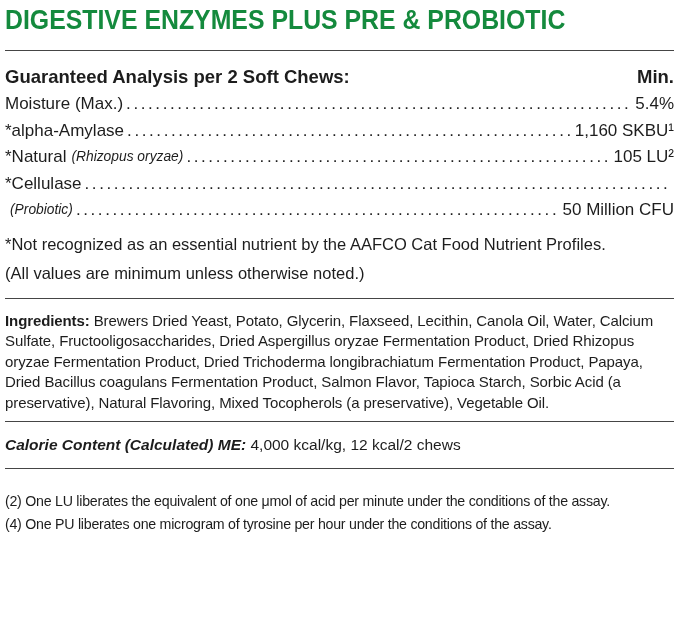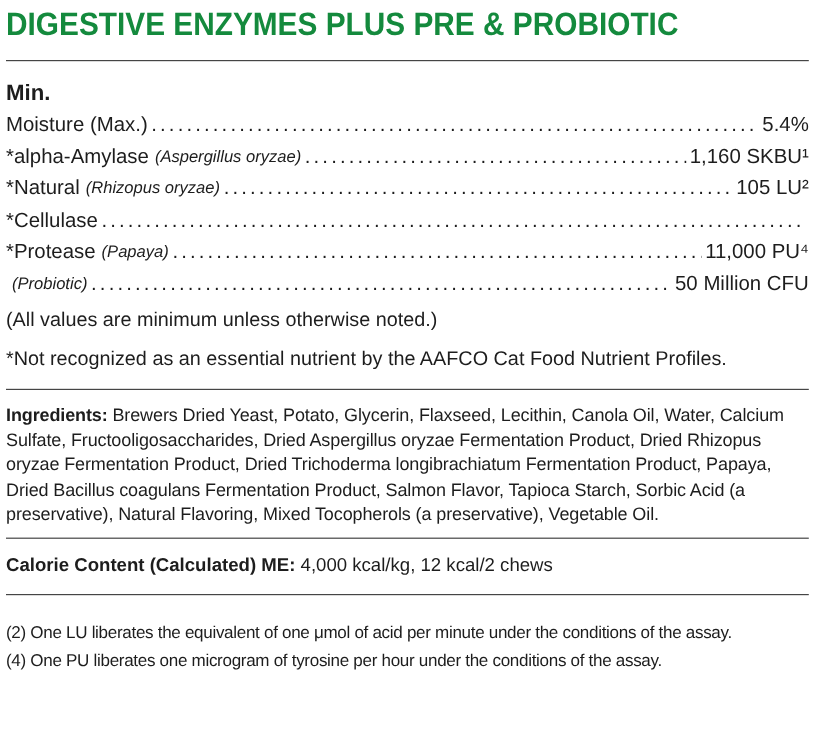--- a/index.html
+++ b/index.html
@@ -113,6 +113,7 @@
 
   <section>
     <div class="ga-header">
+      <span>Guaranteed Analysis per 2 Soft Chews:</span>
       <span>Min.</span>
     </div>
 

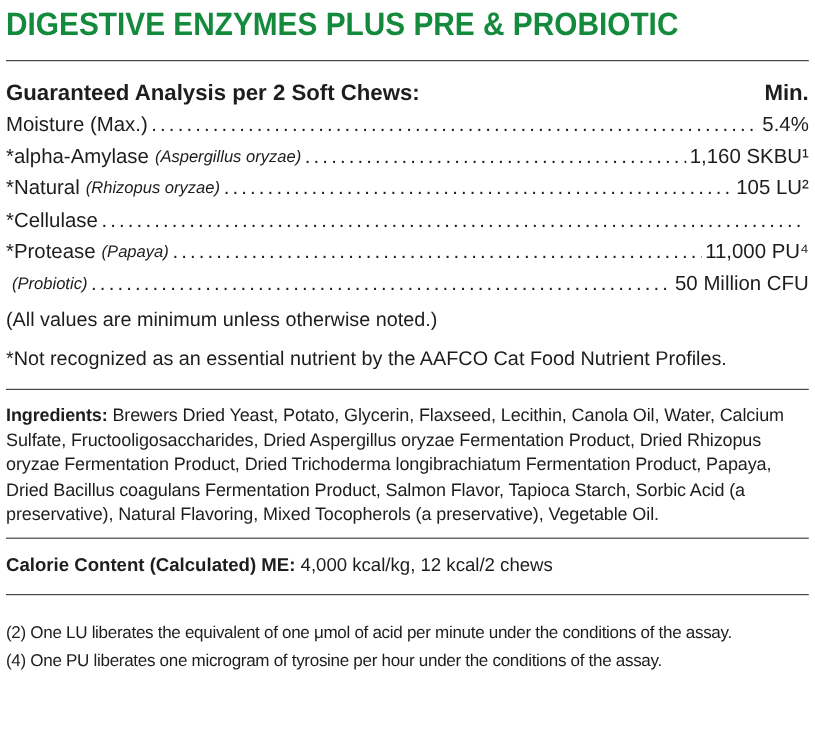--- a/index.html
+++ b/index.html
@@ -127,7 +127,6 @@
 
   <div class="ga-row">
     <span class="ga-name">*alpha-Amylase</span>
-    <span class="ga-qualifier">(Aspergillus oryzae)</span>
     <span class="ga-leader"></span>
     <span class="ga-value">1,160 SKBU¹</span>
   </div>

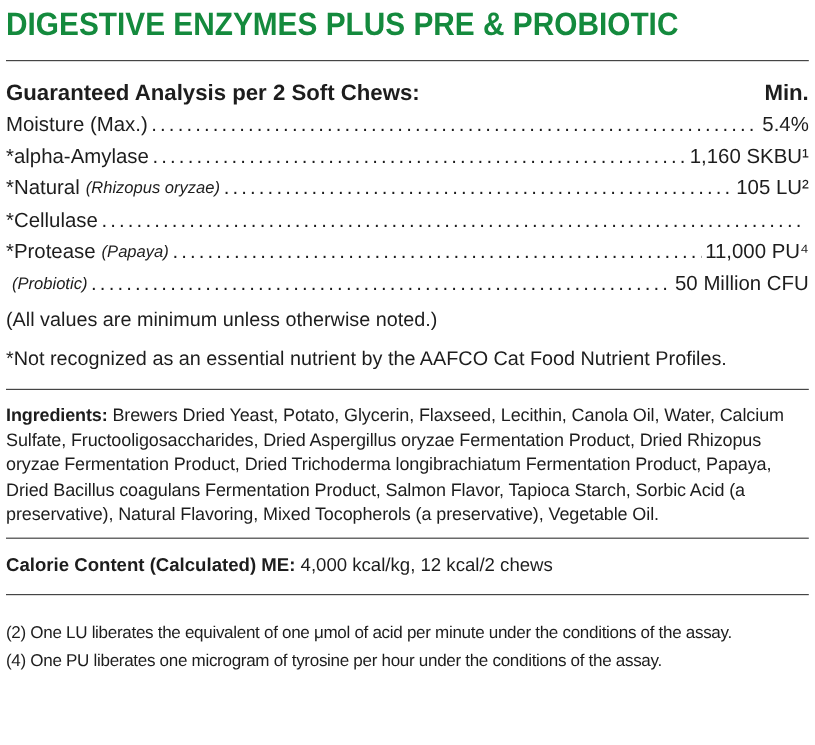--- a/index.html
+++ b/index.html
@@ -143,12 +143,6 @@
     <span class="ga-leader"></span>
   </div>
 
-  <div class="ga-row">
-    <span class="ga-name">*Protease</span>
-    <span class="ga-qualifier">(Papaya)</span>
-    <span class="ga-leader"></span>
-    <span class="ga-value">11,000 PU⁴</span>
-  </div>
 
   <div class="ga-row">
     <span class="ga-qualifier">(Probiotic)</span>

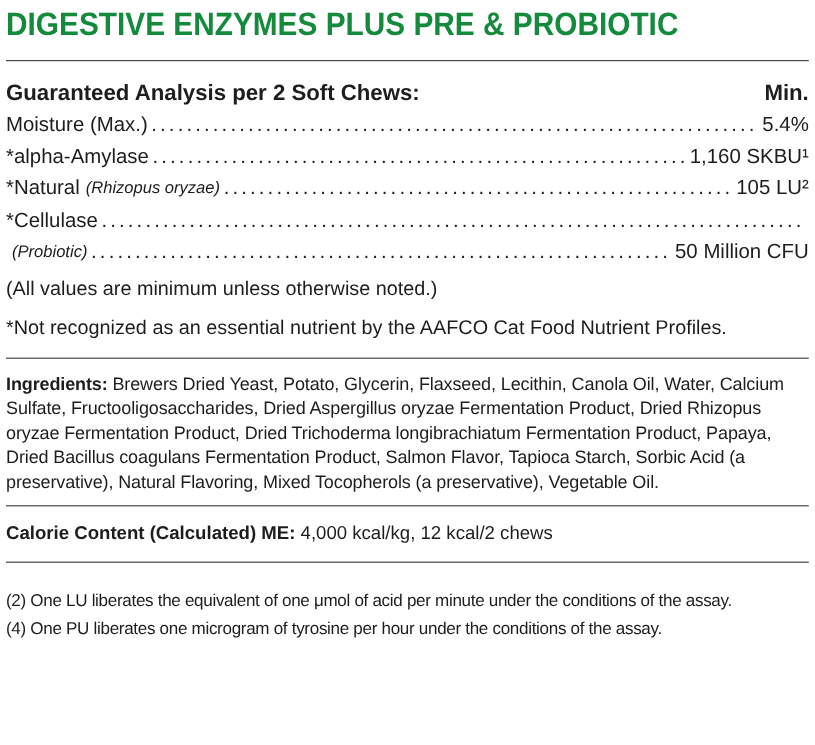--- a/index.html
+++ b/index.html
@@ -151,8 +151,8 @@
   </div>
 </div>
 
+    <p class="ga-note ga-note-aafco">*Not recognized as an essential nutrient by the AAFCO Cat Food Nutrient Profiles.</p>
     <p class="ga-note ga-note-min">(All values are minimum unless otherwise noted.)</p>
-    <p class="ga-note ga-note-aafco">*Not recognized as an essential nutrient by the AAFCO Cat Food Nutrient Profiles.</p>
   </section>
 
   <hr class="rule rule-2">

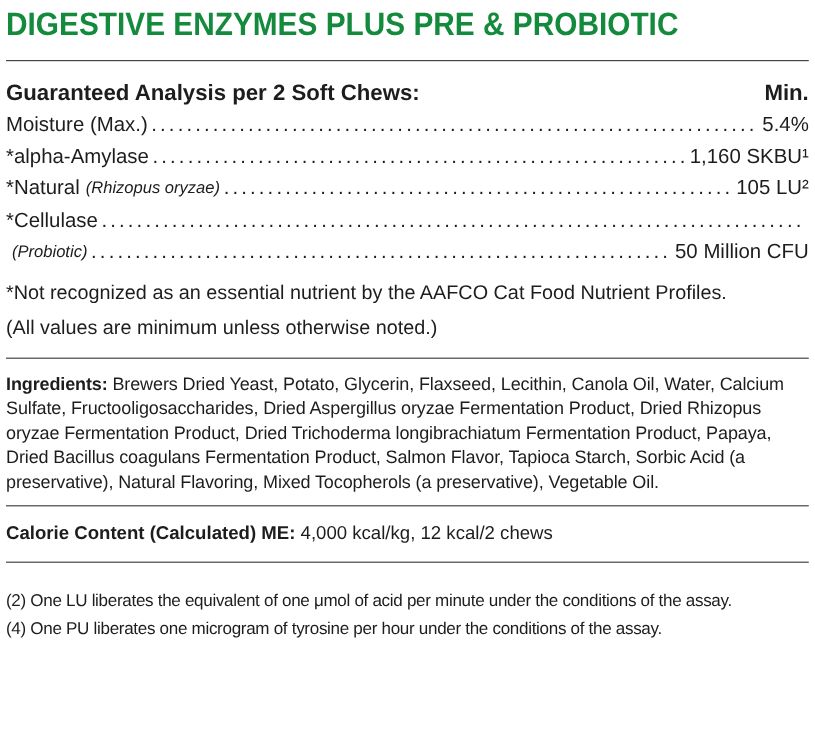--- a/index.html
+++ b/index.html
@@ -90,7 +90,7 @@
     line-height: 21px;
     white-space: nowrap;
   }
-  .calorie-label { font-weight: bold; }
+  .calorie-label { font-weight: bold; font-style: italic; }
 
   .footnotes { margin-top: 21px; }
   .footnote-line {

